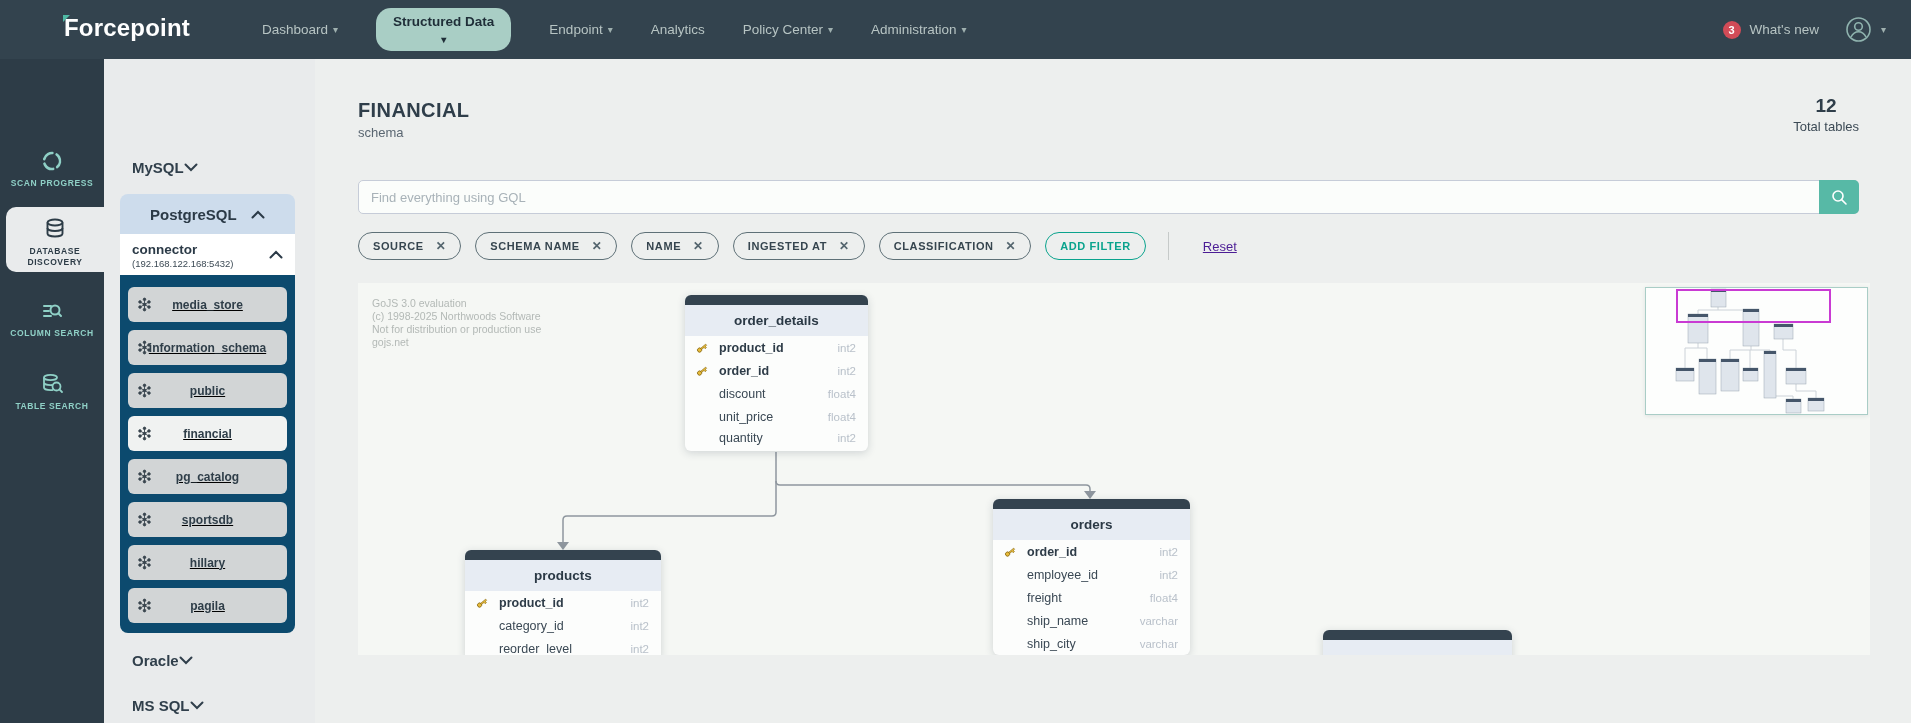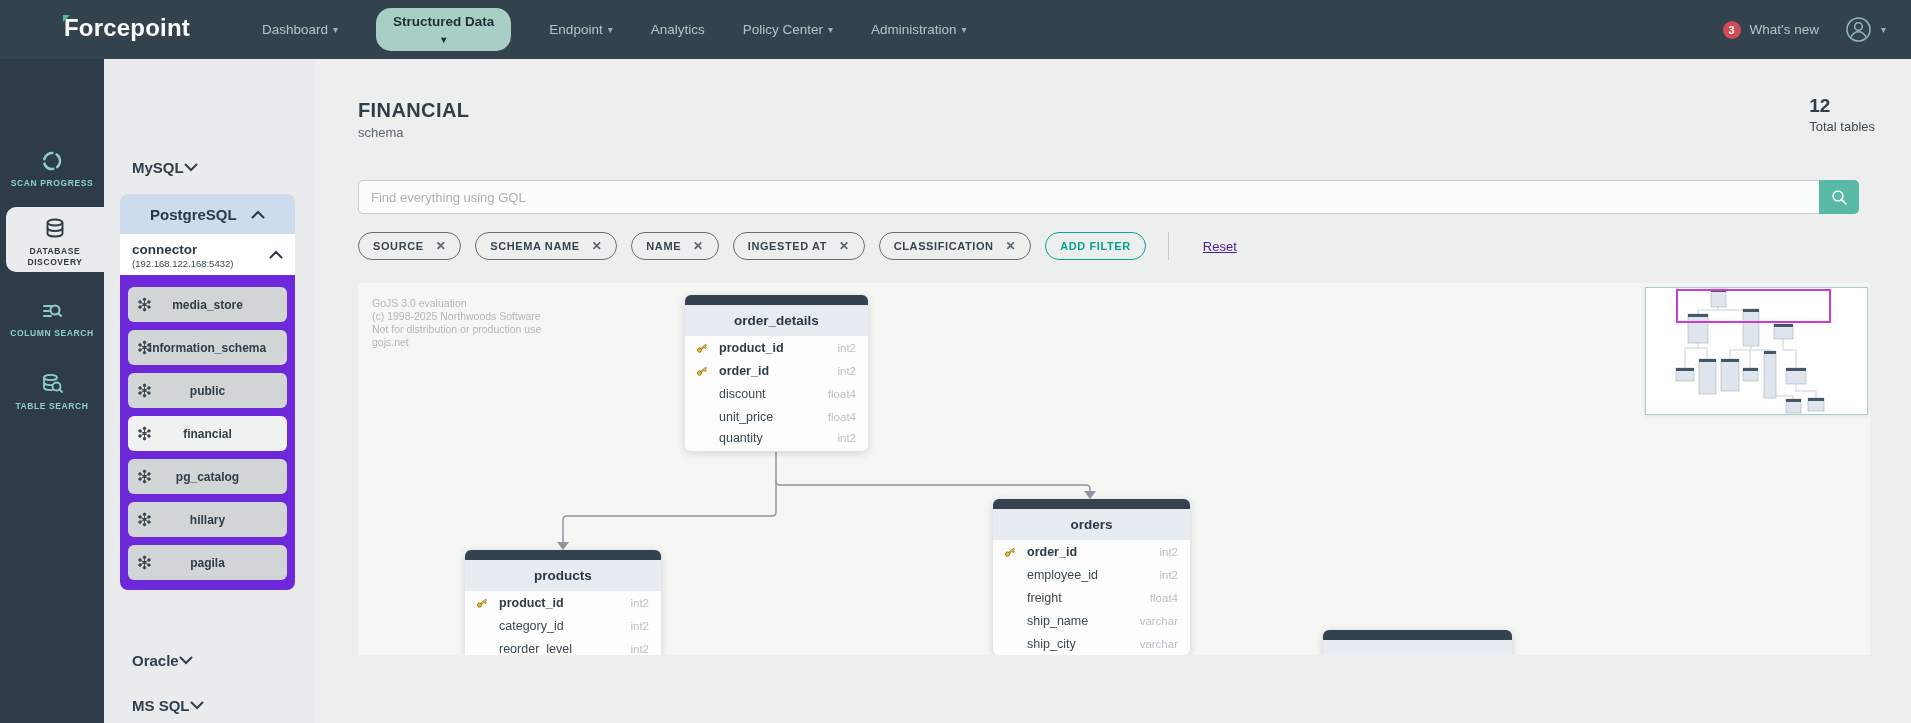--- a/index.html
+++ b/index.html
@@ -46,7 +46,7 @@
   .content { position:absolute; left:315px; top:59px; width:1596px; height:664px; background:#edefee; }
   .pagetitle { position:absolute; left:43px; top:40px; color:#2f3e4a; font-size:20px; font-weight:bold; letter-spacing:0.4px; }
   .pagesub { position:absolute; left:43px; top:66px; color:#5a6671; font-size:13px; }
-  .totals { position:absolute; right:36px; top:36px; text-align:left; }
+  .totals { position:absolute; right:52px; top:36px; text-align:center; }
   .totals .num { color:#2f3e4a; font-size:19px; font-weight:bold; }
   .totals .lbl { color:#3c4a55; font-size:13px; margin-top:2px; }
 

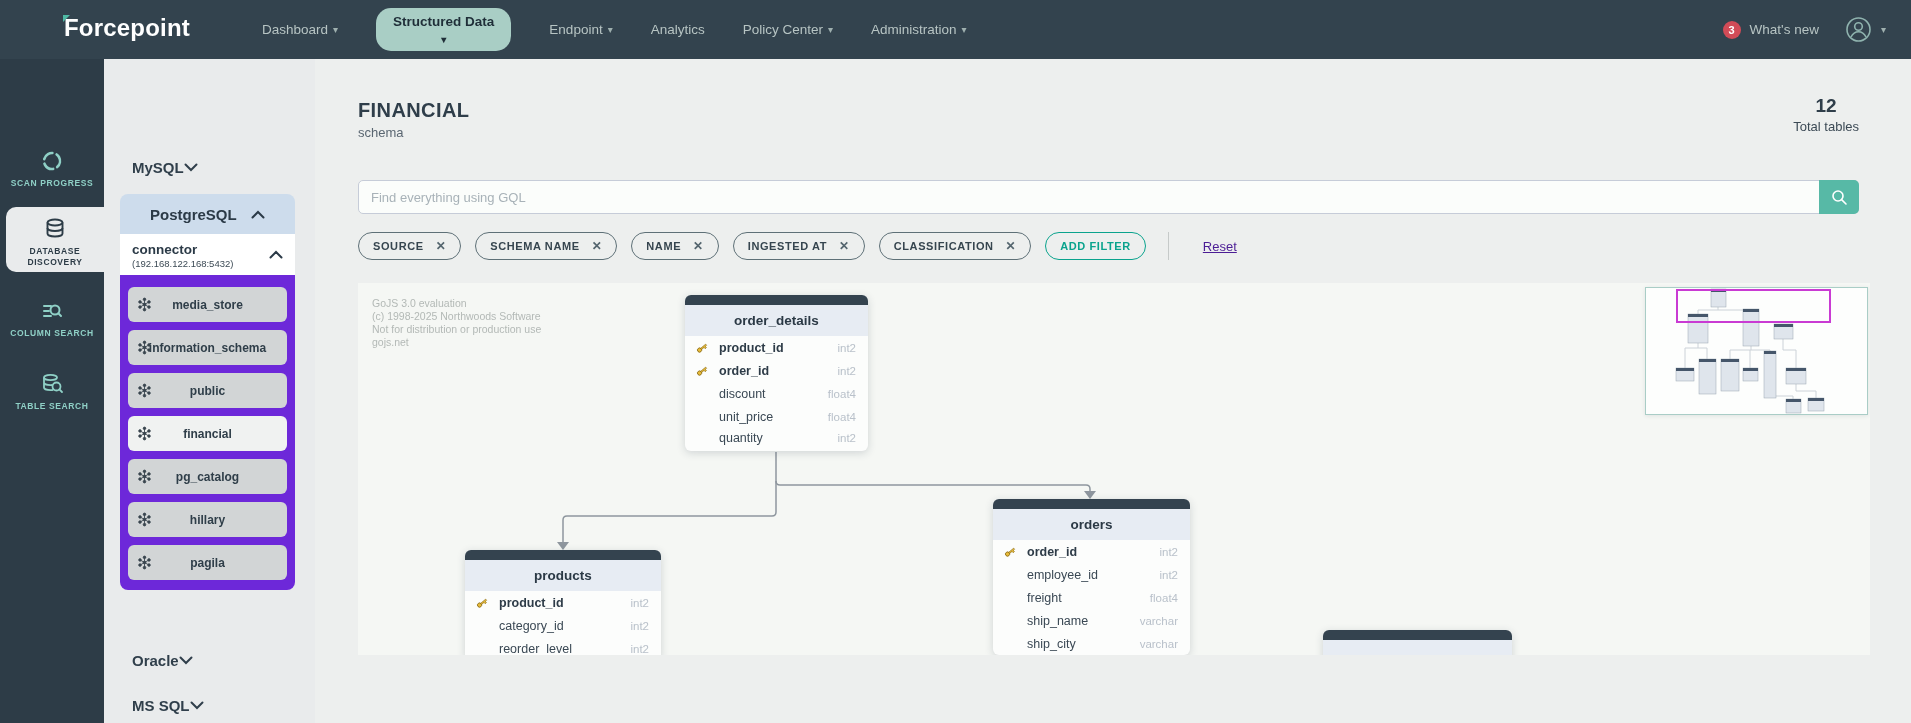--- a/index.html
+++ b/index.html
@@ -37,7 +37,7 @@
   .connector { background:#ffffff; padding:8px 12px 6px; display:flex; align-items:flex-start; justify-content:space-between; cursor:pointer; }
   .connector .cname { color:#2b3a47; font-size:13.5px; font-weight:bold; line-height:15px; }
   .connector .caddr { color:#3c4a55; font-size:9.5px; margin-top:1px; }
-  .schemalist { background:#6d28d9; border-radius:0 0 8px 8px; padding:4px 8px 10px; }
+  .schemalist { background:#0c4a6e; border-radius:0 0 8px 8px; padding:4px 8px 10px;text-decoration:underline; }
   .schemapill { position:relative; height:35px; background:#d2d5d6; border-radius:6px; margin-top:8px; display:flex; align-items:center; justify-content:center; color:#2f3e49; font-size:12px; font-weight:bold; cursor:pointer; }
   .schemapill.selected { background:#f0f2f1; }
   .schemapill .clustericon { position:absolute; left:9px; top:10px; }

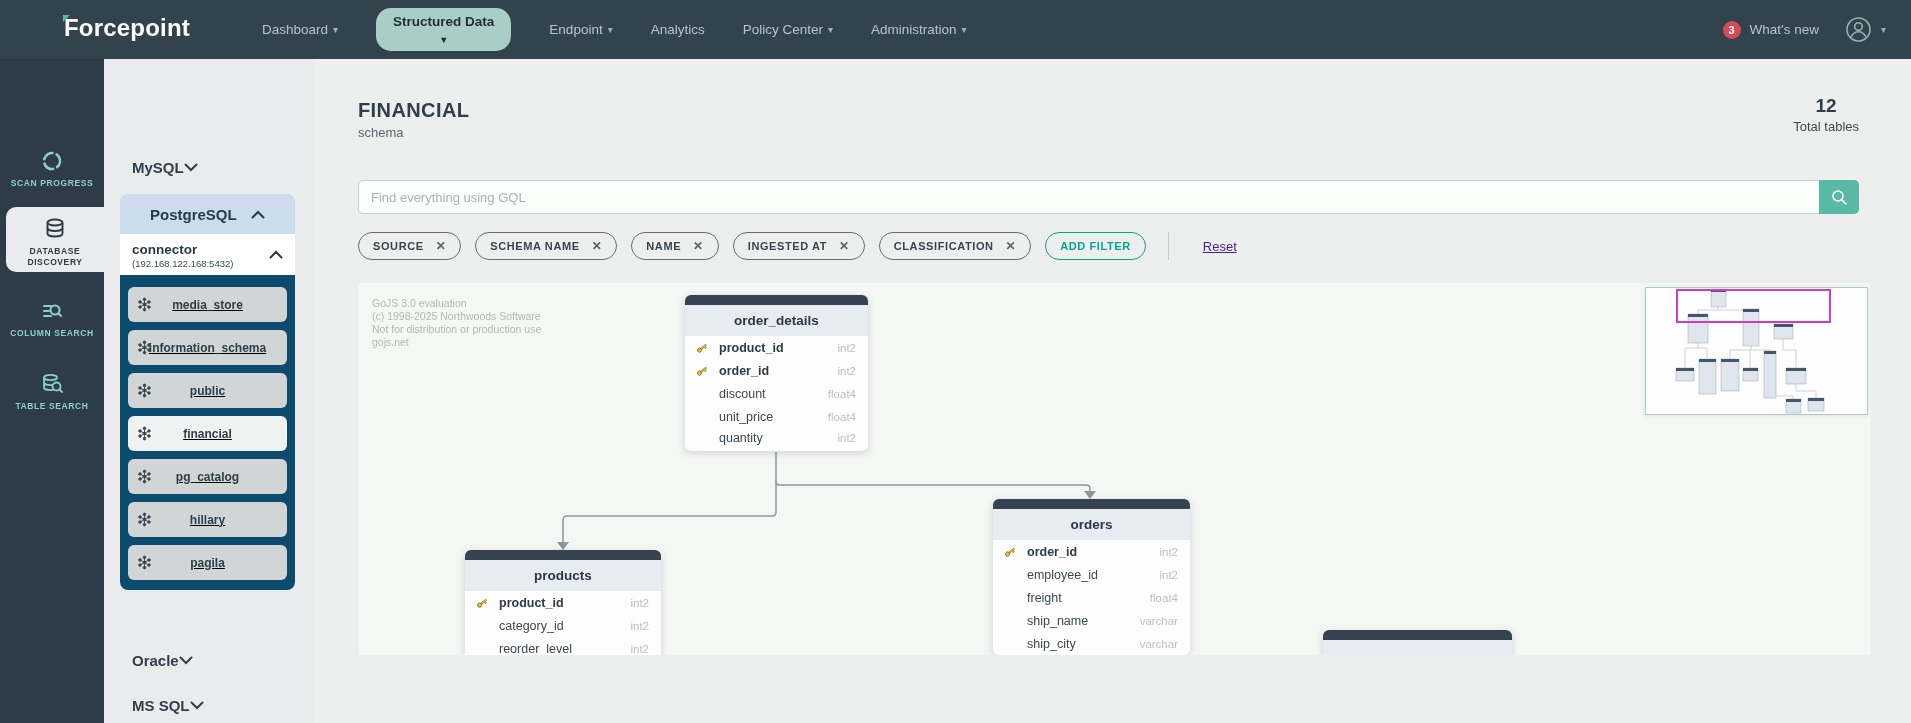--- a/index.html
+++ b/index.html
@@ -262,6 +262,21 @@
               </g>
             </svg>
           <span>pg_catalog</span>
+        </div>
+        <div class="schemapill">
+          <svg class="clustericon" width="15" height="15" viewBox="0 0 14 14">
+              <g stroke="#39454e" stroke-width="0.8" fill="#39454e">
+                <path d="M7 7L7 2.2M7 7l4.2 2.4M7 7L2.8 9.4M7 7l4.2-2.4M7 7L2.8 4.6M7 7v4.8" fill="none"></path>
+                <circle cx="7" cy="7" r="1.3"></circle>
+                <circle cx="7" cy="2.2" r="1.2"></circle>
+                <circle cx="11.2" cy="4.6" r="1.2"></circle>
+                <circle cx="11.2" cy="9.4" r="1.2"></circle>
+                <circle cx="7" cy="11.8" r="1.2"></circle>
+                <circle cx="2.8" cy="9.4" r="1.2"></circle>
+                <circle cx="2.8" cy="4.6" r="1.2"></circle>
+              </g>
+            </svg>
+          <span>sportsdb</span>
         </div>
         <div class="schemapill">
           <svg class="clustericon" width="15" height="15" viewBox="0 0 14 14">

